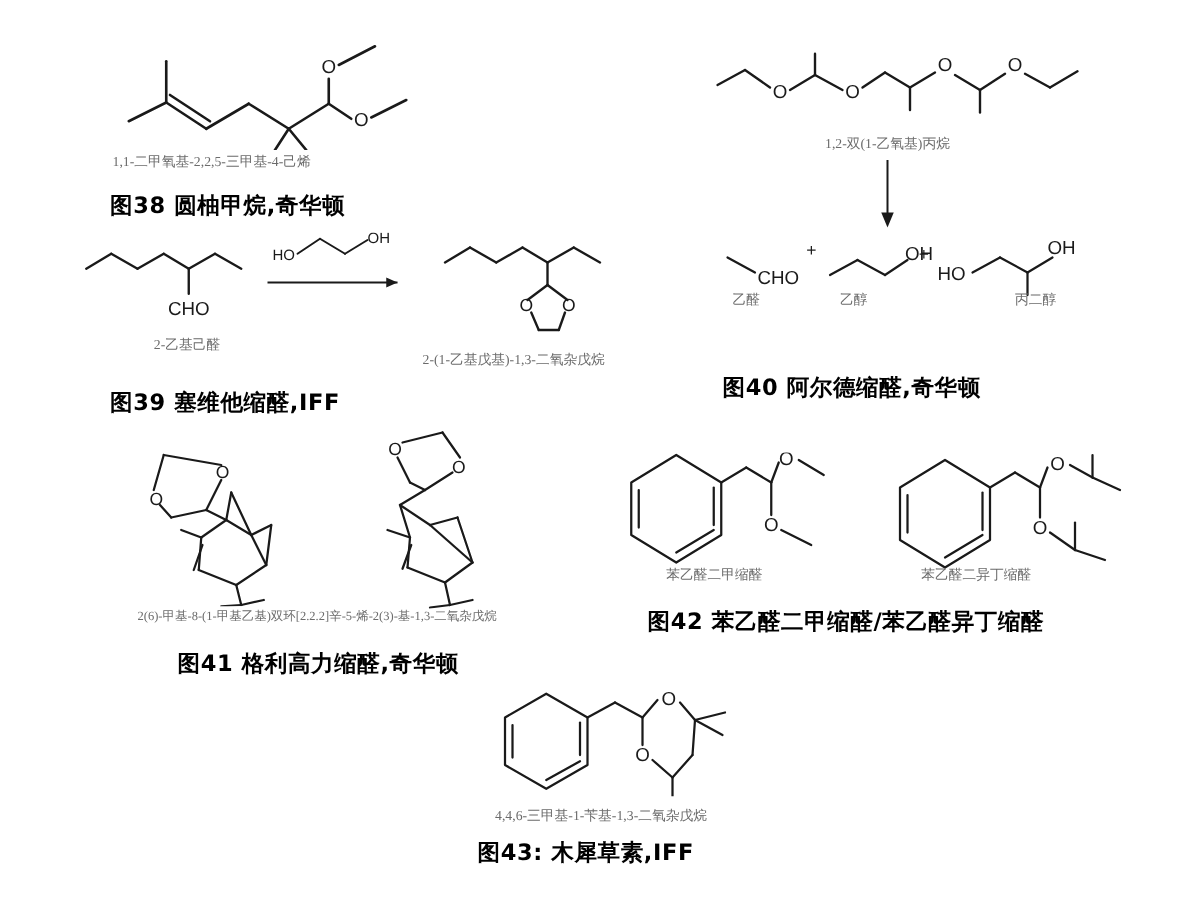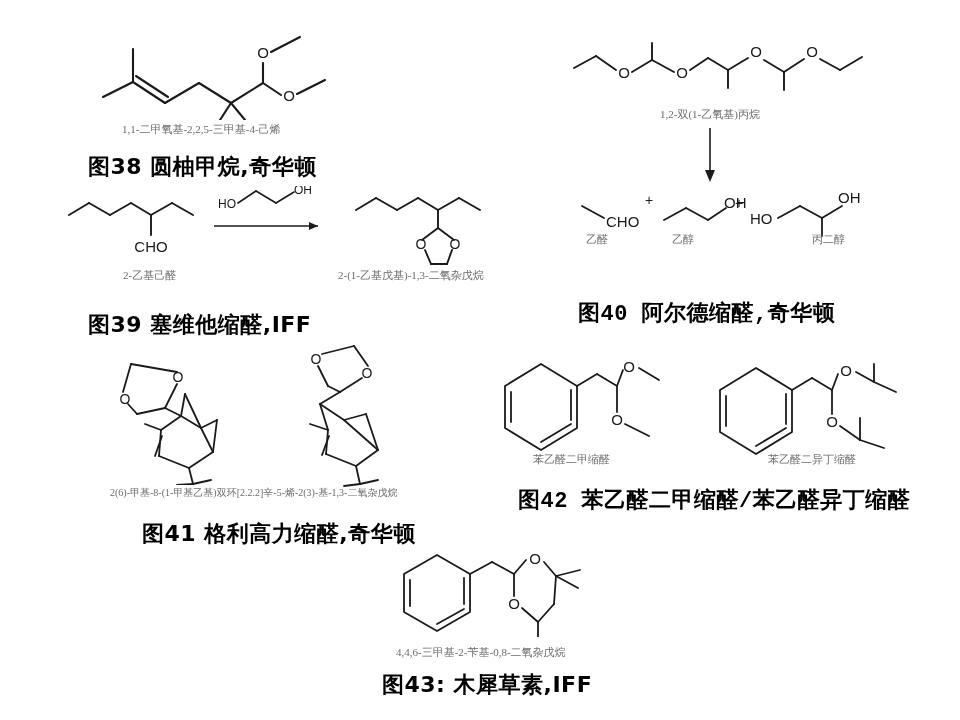--- a/index.html
+++ b/index.html
@@ -88,7 +88,7 @@
         </g>
       </svg>
     </div>
-    <div class="chemname" style="left:90px; top:122px;margin-left:32px;">1,1-二甲氧基-2,2,5-三甲基-4-己烯</div>
+    <div class="chemname" style="left:90px; top:122px;">1,1-二甲氧基-2,2,5-三甲基-4-己烯</div>
     <div class="caption" style="left:88px; top:152px;">图38 圆柚甲烷,奇华顿</div>
   </div>
 

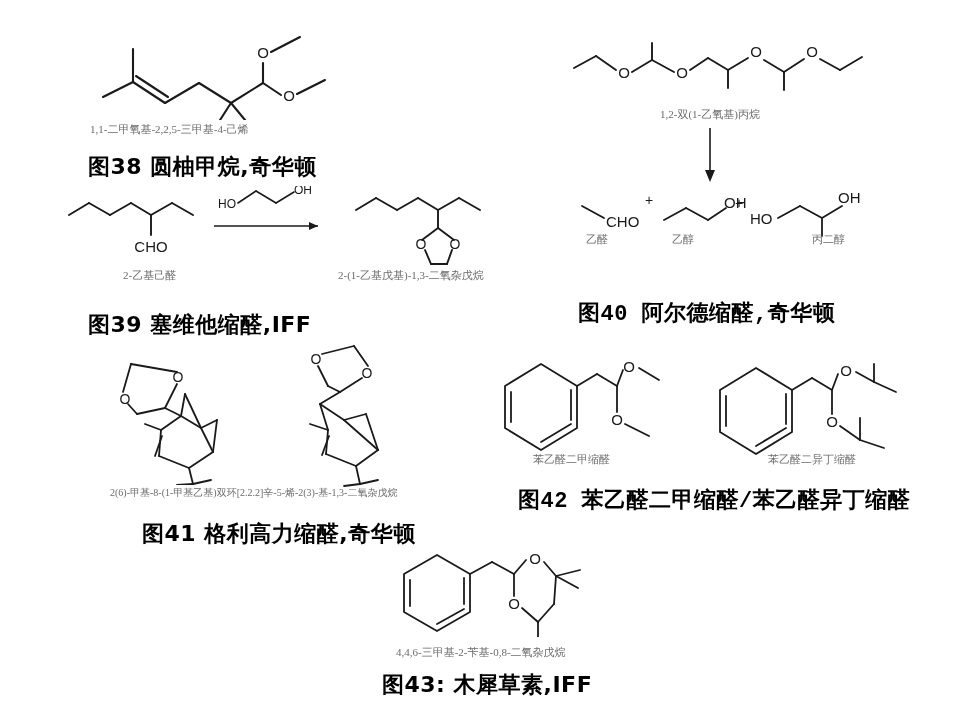--- a/index.html
+++ b/index.html
@@ -36,7 +36,7 @@
     position: absolute;
     font-family: "DejaVu Sans", sans-serif;
     font-weight: bold;
-    font-size: 22px;
+    font-size: 18px;
     color: #000000;
     white-space: nowrap;
     letter-spacing: 0.5px;

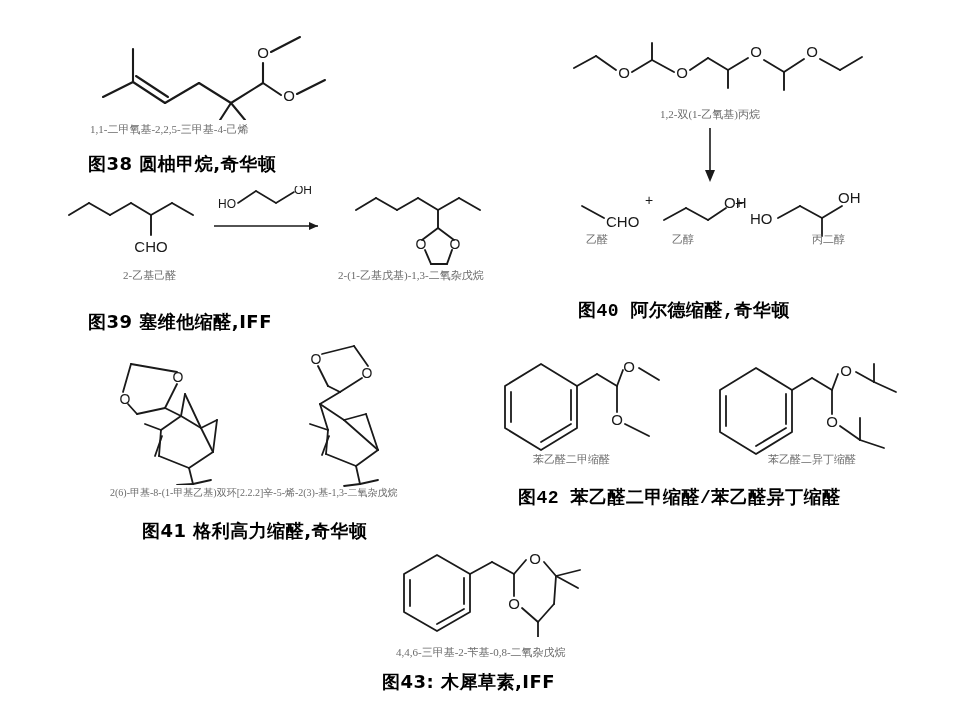--- a/index.html
+++ b/index.html
@@ -151,7 +151,7 @@
       </svg>
     </div>
     <div class="chemname" style="left:105px; top:268px;margin-left:18px;">2-乙基己醛</div>
-    <div class="chemname" style="left:338px; top:268px;text-align:center;">2-(1-乙基戊基)-1,3-二氧杂戊烷</div>
+    <div class="chemname" style="left:338px; top:280px;text-align:center;">2-(1-乙基戊基)-1,3-二氧杂戊烷</div>
     <div class="caption" style="left:88px; top:310px;">图39 塞维他缩醛,IFF</div>
   </div>
 

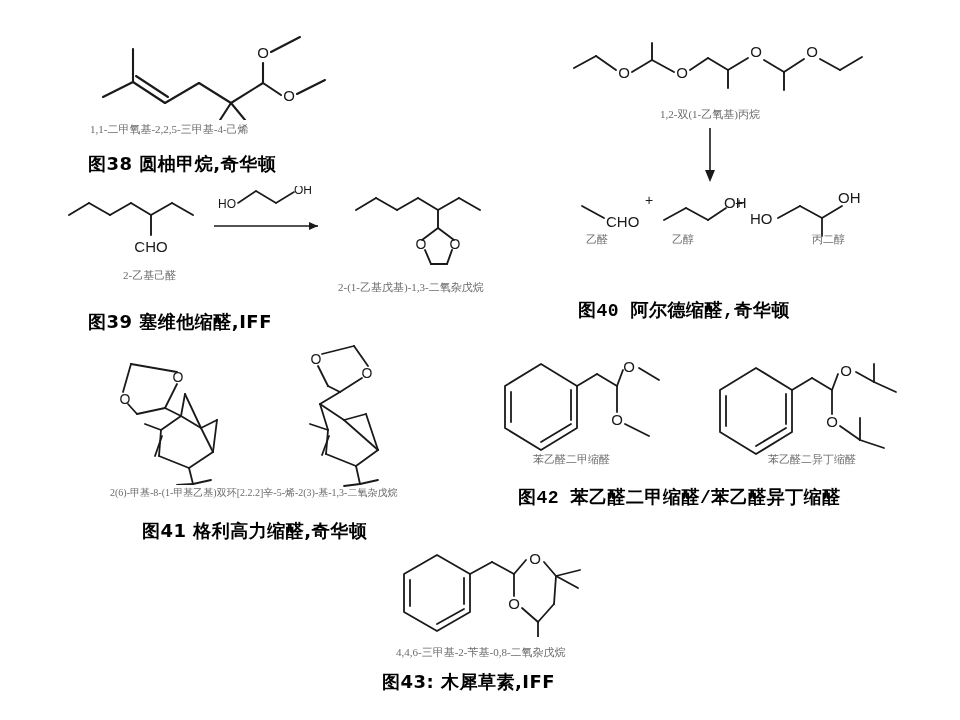--- a/index.html
+++ b/index.html
@@ -244,7 +244,7 @@
     <div class="chemname" style="left:672px; top:232px;">乙醇</div>
     <div class="chemname" style="left:812px; top:232px;">丙二醇</div>
 
-    <div class="caption" style="left:578px; top:298px;font-family:Liberation Mono, monospace;">图40 阿尔德缩醛,奇华顿</div>
+    <div class="caption" style="left:578px; top:298px;">图40 阿尔德缩醛,奇华顿</div>
   </div>
 
   <div class="fig">

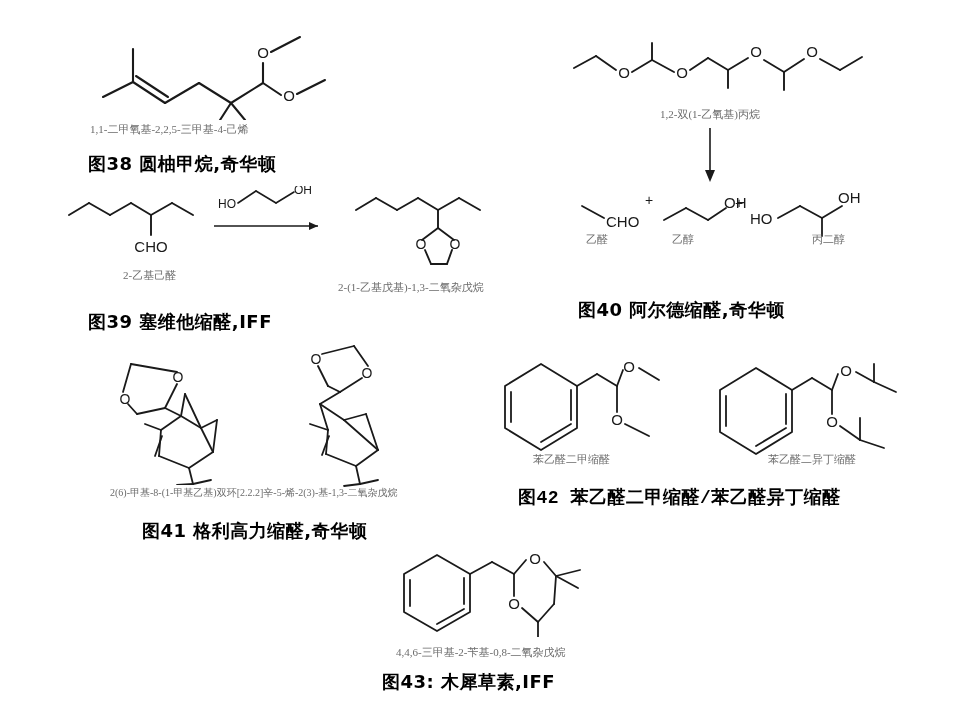--- a/index.html
+++ b/index.html
@@ -378,7 +378,7 @@
       </svg>
     </div>
     <div class="chemname" style="left:533px; top:452px;">苯乙醛二甲缩醛</div>
-    <div class="chemname" style="left:737px; top:452px;margin-left:31px;">苯乙醛二异丁缩醛</div>
+    <div class="chemname" style="left:737px; top:452px;">苯乙醛二异丁缩醛</div>
     <div class="caption" style="left:518px; top:485px;font-family:Liberation Mono, monospace;">图42 苯乙醛二甲缩醛/苯乙醛异丁缩醛</div>
   </div>
 

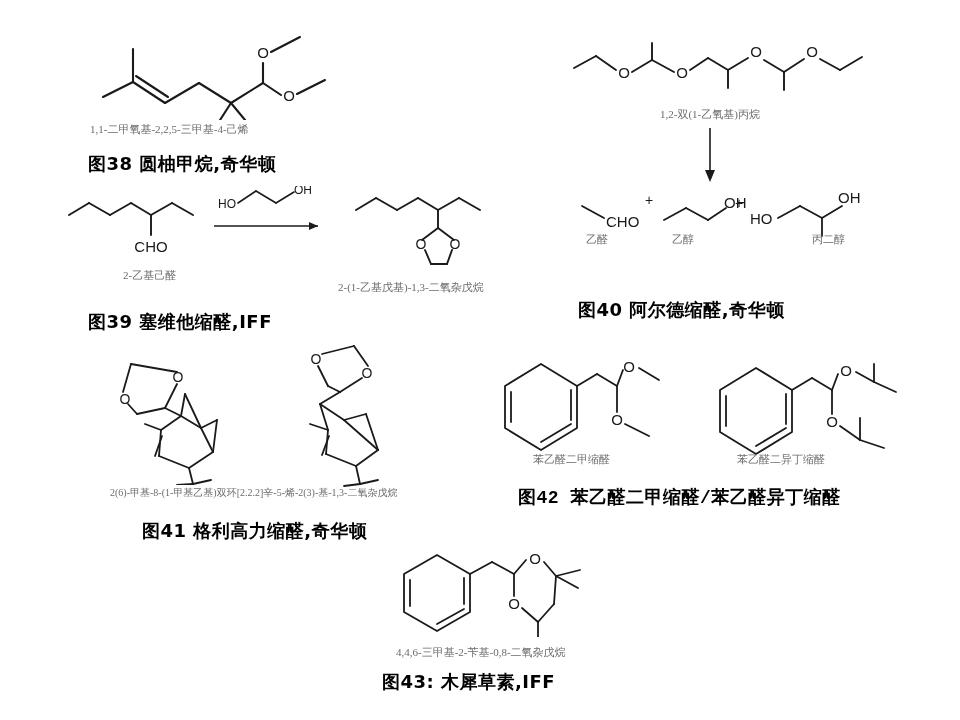--- a/index.html
+++ b/index.html
@@ -379,7 +379,7 @@
     </div>
     <div class="chemname" style="left:533px; top:452px;">苯乙醛二甲缩醛</div>
     <div class="chemname" style="left:737px; top:452px;">苯乙醛二异丁缩醛</div>
-    <div class="caption" style="left:518px; top:485px;font-family:Liberation Mono, monospace;">图42 苯乙醛二甲缩醛/苯乙醛异丁缩醛</div>
+    <div class="caption" style="left:518px; top:485px;">图42 苯乙醛二甲缩醛/苯乙醛异丁缩醛</div>
   </div>
 
   <div class="fig">

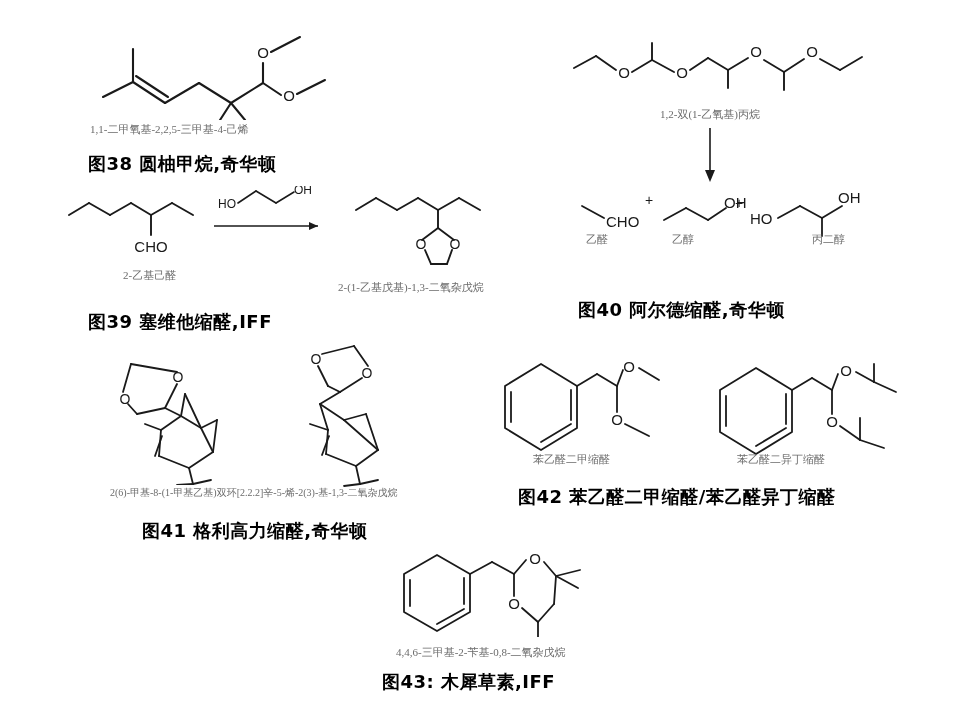--- a/index.html
+++ b/index.html
@@ -413,7 +413,7 @@
         </g>
       </svg>
     </div>
-    <div class="chemname" style="left:396px; top:645px;">4,4,6-三甲基-2-苄基-0,8-二氧杂戊烷</div>
+    <div class="chemname" style="left:396px; top:645px;">4,4,6-三甲基-1-苄基-1,3-二氧杂戊烷</div>
     <div class="caption" style="left:382px; top:670px;">图43: 木犀草素,IFF</div>
   </div>
 

